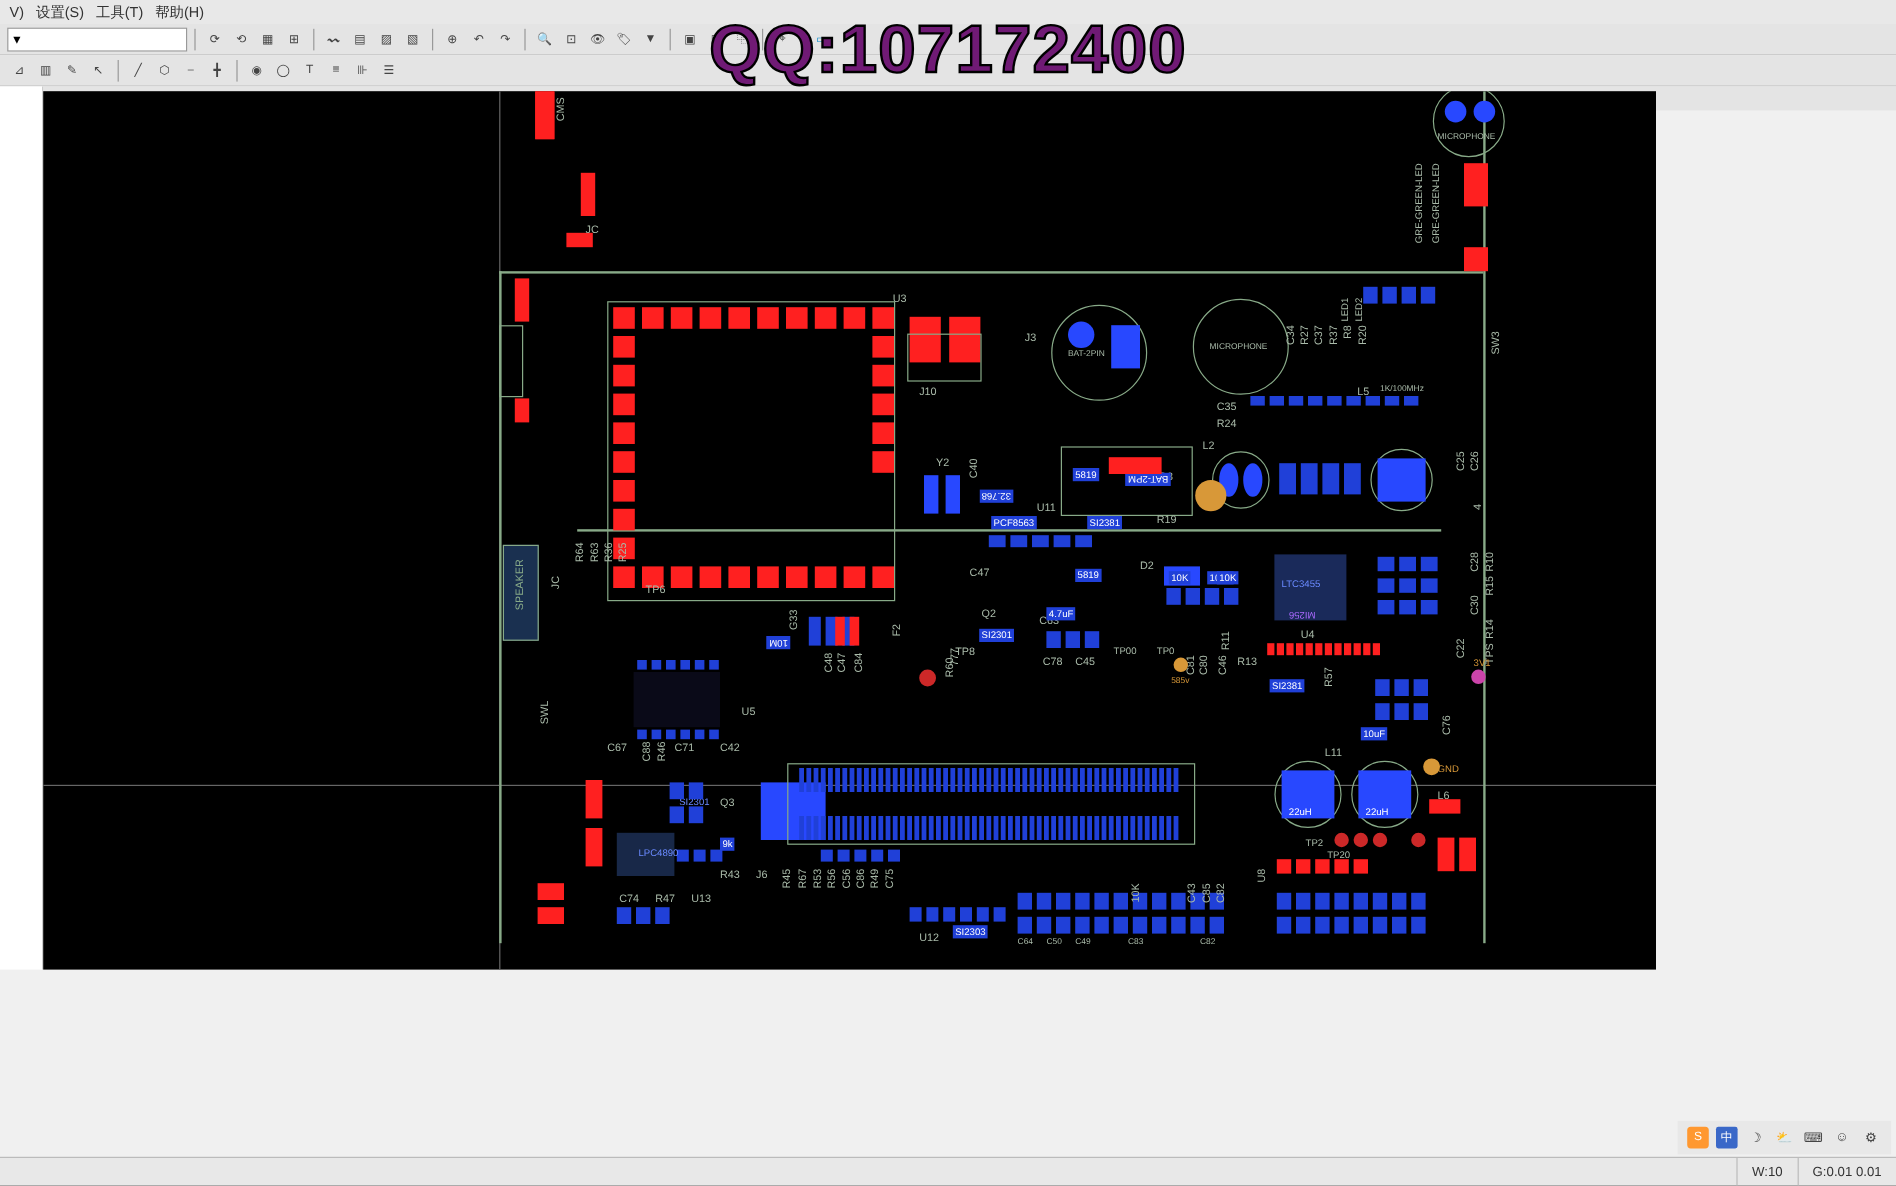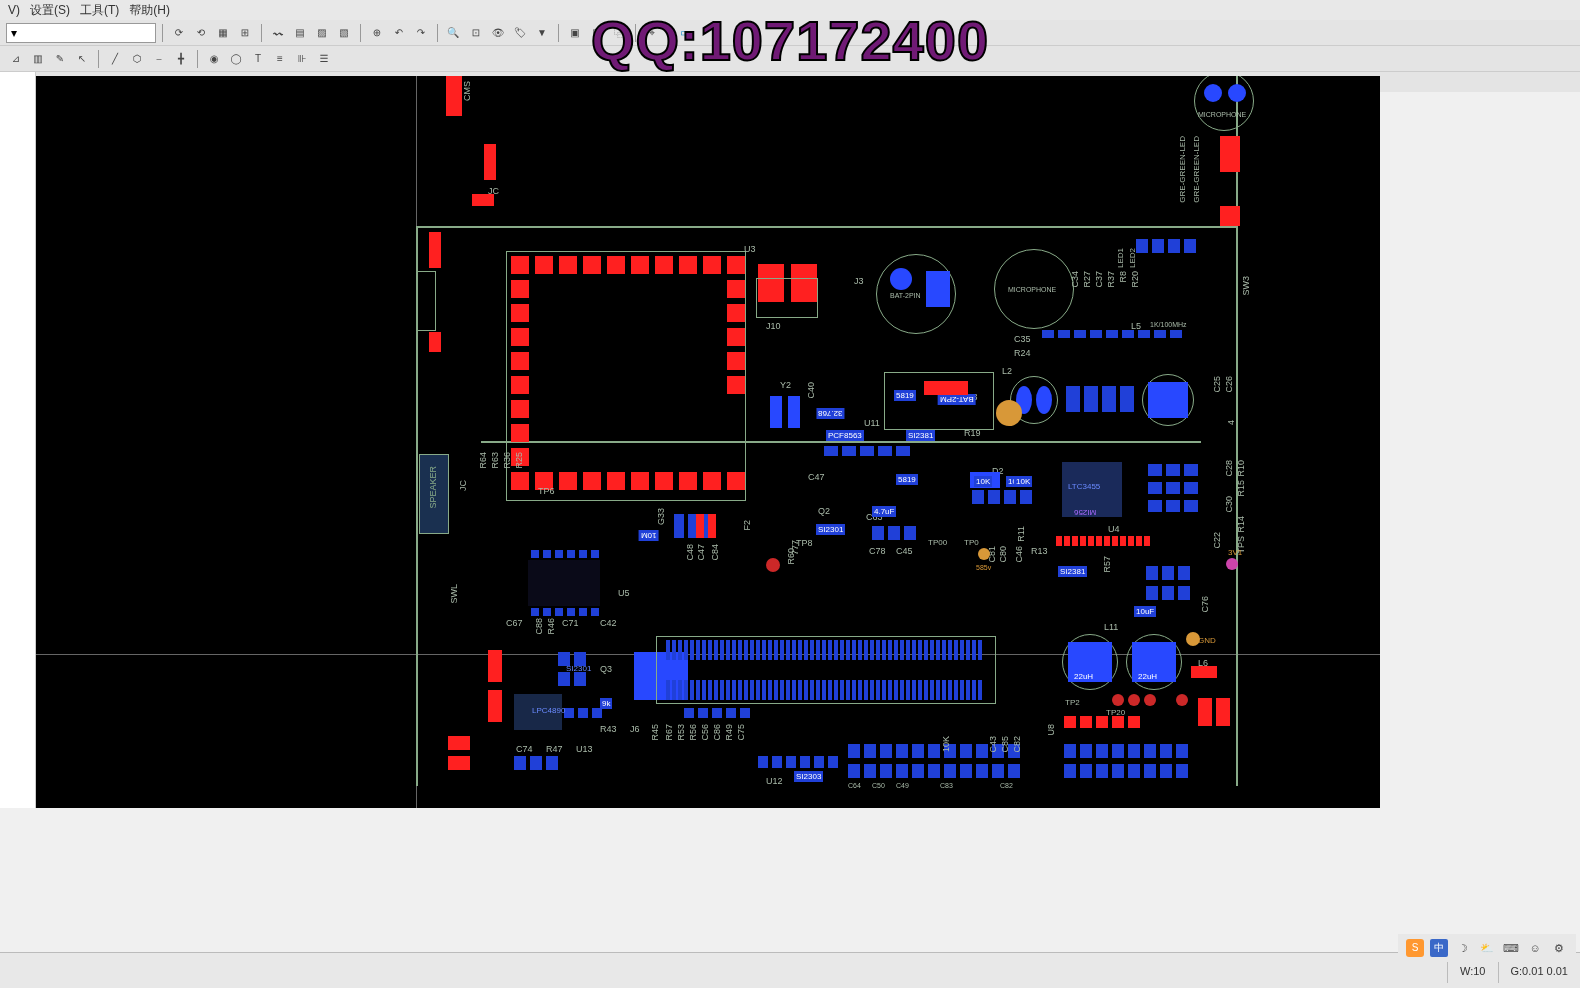--- a/index.html
+++ b/index.html
@@ -300,7 +300,7 @@
     <div class="silk" style="left:548px;top:352px">R19</div>
     <div class="tiny-blue" style="left:408px;top:370px;width:14px;height:10px;box-shadow:18px 0 #2040d8,36px 0 #2040d8,54px 0 #2040d8,72px 0 #2040d8"></div>
 
-    <div class="silk" style="left:576px;top:390px">D2</div>
+    <div class="silk" style="left:534px;top:390px">D2</div>
     <div class="ann" style="left:480px;top:398px">5819</div>
     <div class="pad-blue" style="left:554px;top:396px;width:30px;height:16px"></div>
 

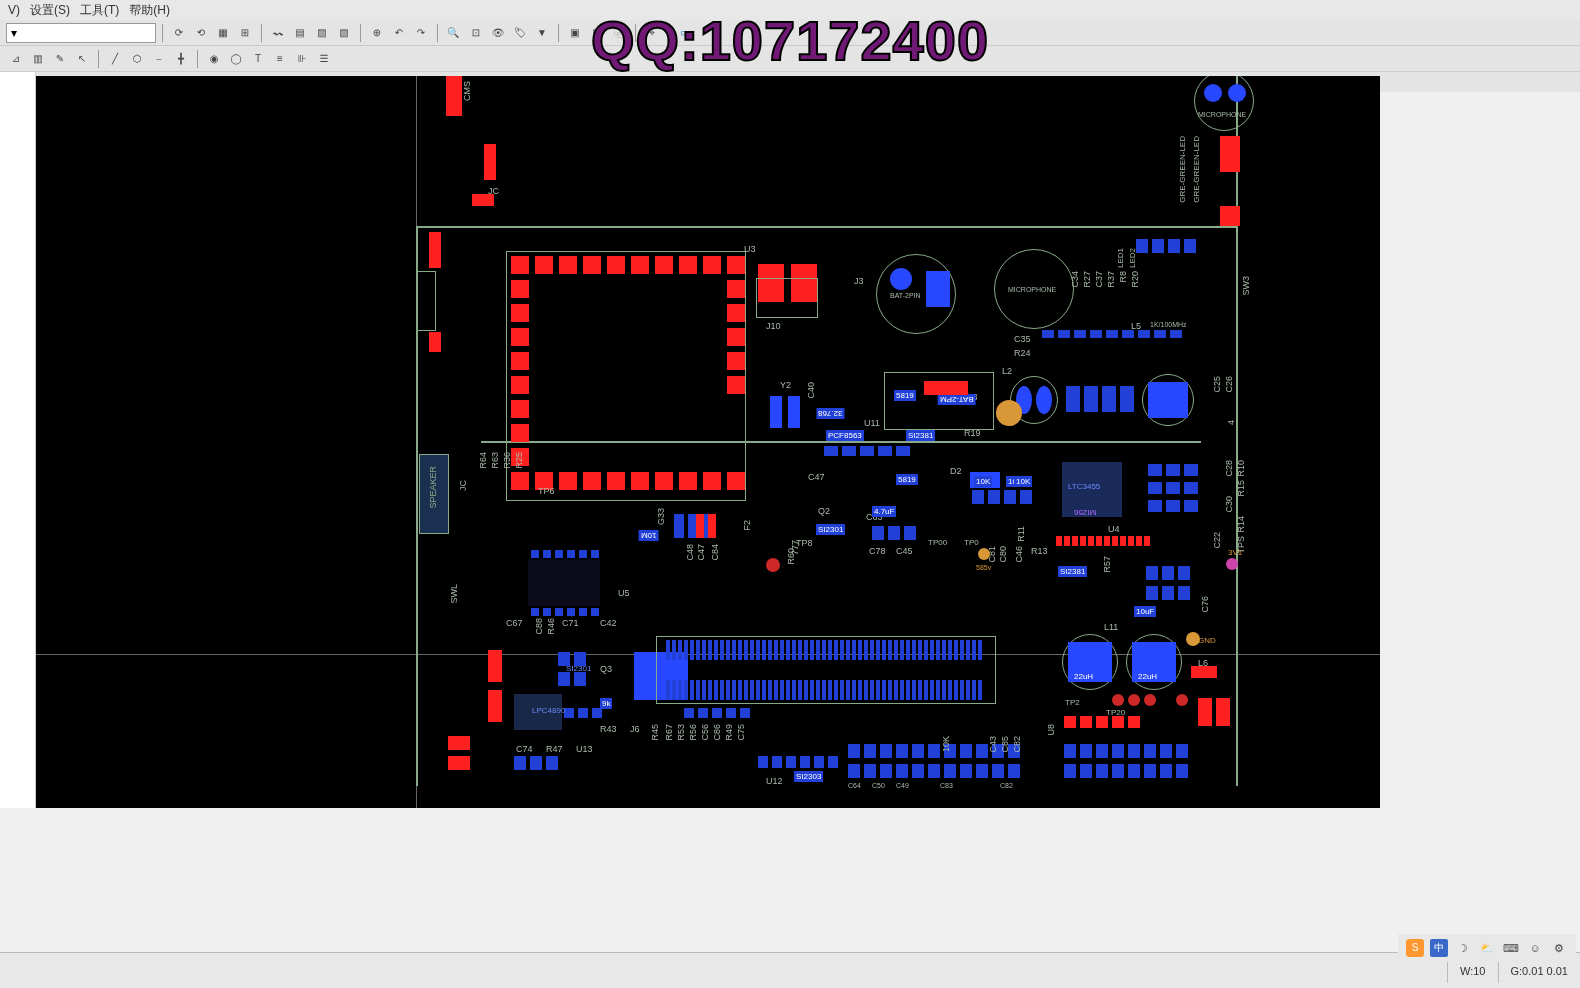--- a/index.html
+++ b/index.html
@@ -307,7 +307,7 @@
     <div class="tiny-blue" style="left:646px;top:386px;width:60px;height:55px;background:#1a2a5a"></div>
     <div class="silk" style="left:652px;top:406px;color:#6a8aff;font-size:8px">LTC3455</div>
     <div class="silk" style="left:658px;top:432px;color:#aa6aff;font-size:8px;transform:rotate(180deg)">MI256</div>
-    <div class="silk" style="left:692px;top:448px">U4</div>
+    <div class="silk" style="left:668px;top:448px">U4</div>
     <div class="pad-red" style="left:640px;top:460px;width:6px;height:10px;box-shadow:8px 0 #ff2020,16px 0 #ff2020,24px 0 #ff2020,32px 0 #ff2020,40px 0 #ff2020,48px 0 #ff2020,56px 0 #ff2020,64px 0 #ff2020,72px 0 #ff2020,80px 0 #ff2020,88px 0 #ff2020"></div>
 
     <div class="silk silk-v" style="left:808px;top:384px">C28</div>

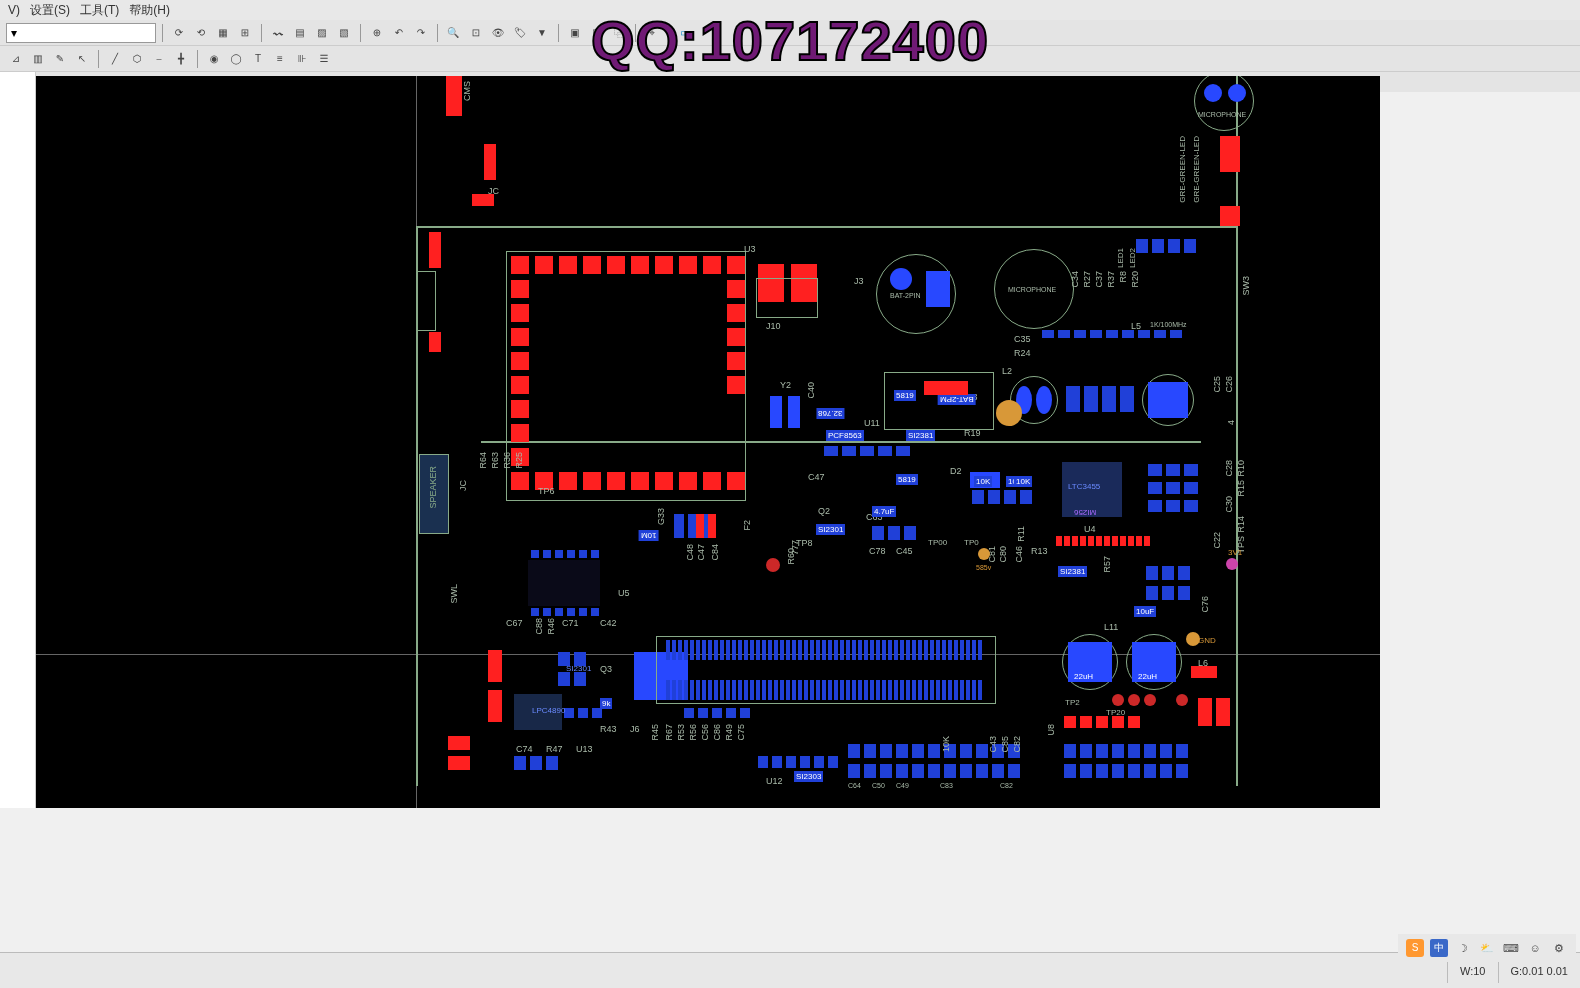--- a/index.html
+++ b/index.html
@@ -419,7 +419,7 @@
     <div class="circle-fill" style="left:810px;top:482px;width:12px;height:12px;background:#cc44aa"></div>
 
     <div class="silk" style="left:690px;top:632px;font-size:8px">TP20</div>
-    <div class="silk" style="left:649px;top:622px;font-size:8px">TP2</div>
+    <div class="silk" style="left:672px;top:622px;font-size:8px">TP2</div>
     <div class="circle-fill" style="left:696px;top:618px;width:12px;height:12px;background:#cc2828;box-shadow:16px 0 #cc2828,32px 0 #cc2828,64px 0 #cc2828"></div>
     <div class="pad-red" style="left:648px;top:640px;width:12px;height:12px;box-shadow:16px 0 #ff2020,32px 0 #ff2020,48px 0 #ff2020,64px 0 #ff2020"></div>
     <div class="pad-red" style="left:782px;top:622px;width:14px;height:28px;box-shadow:18px 0 #ff2020"></div>

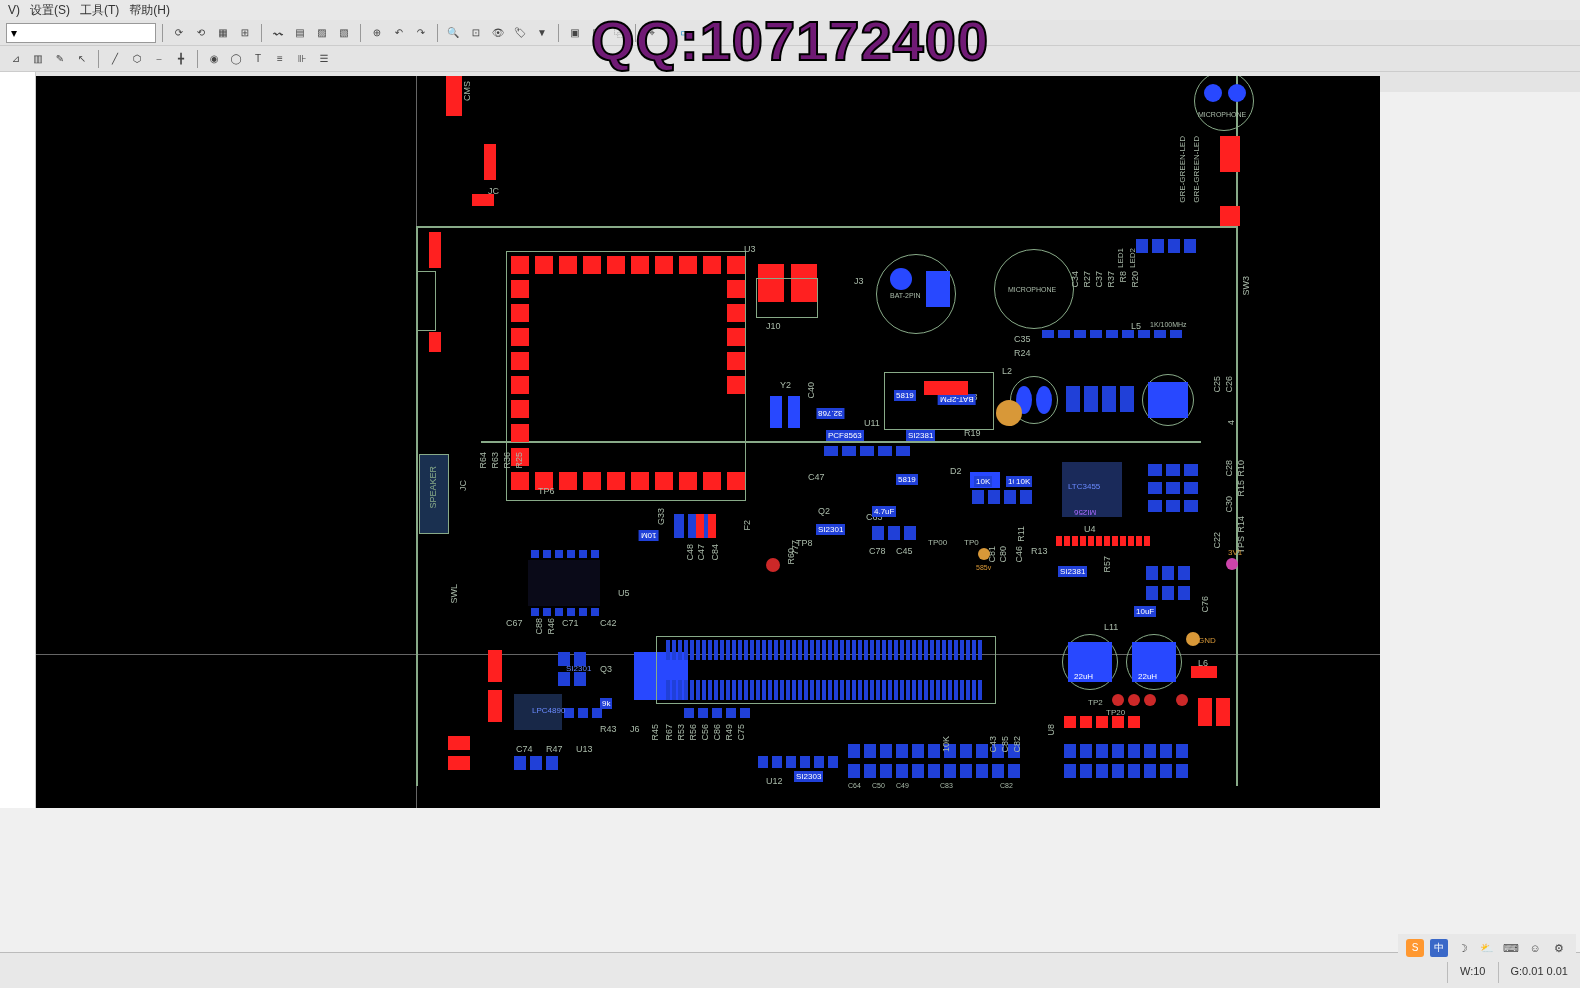--- a/index.html
+++ b/index.html
@@ -88,7 +88,7 @@
 .statusbar {
   position: absolute;
   bottom: 0; left: 0; right: 0;
-  height: 36px;
+  height: 24px;
   background: #e8e8e8;
   border-top: 1px solid #bbb;
   display: flex;

